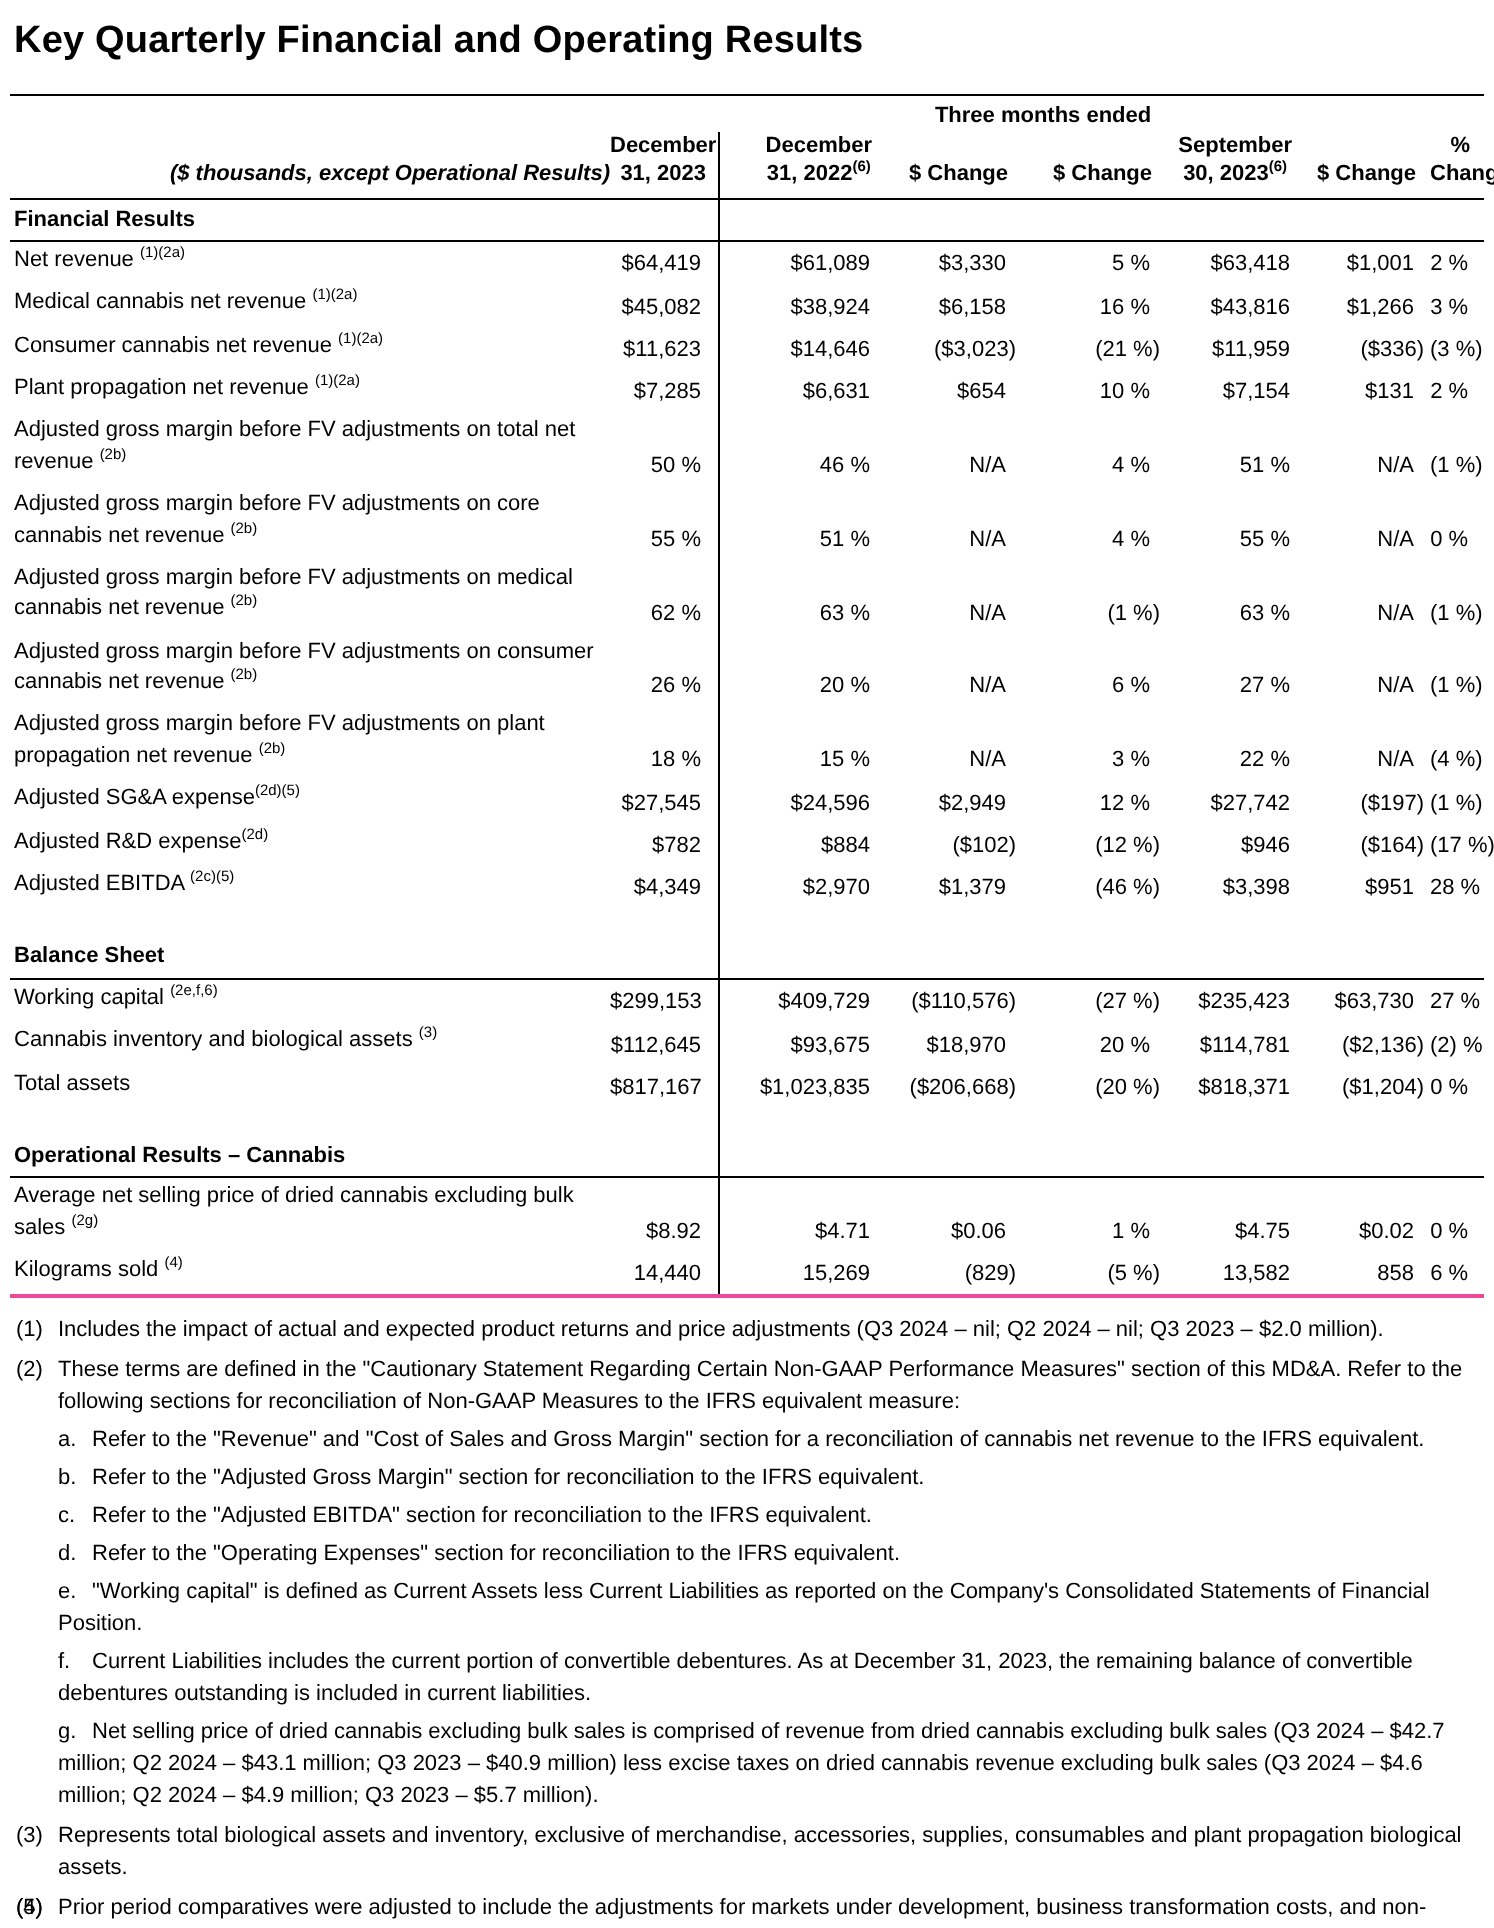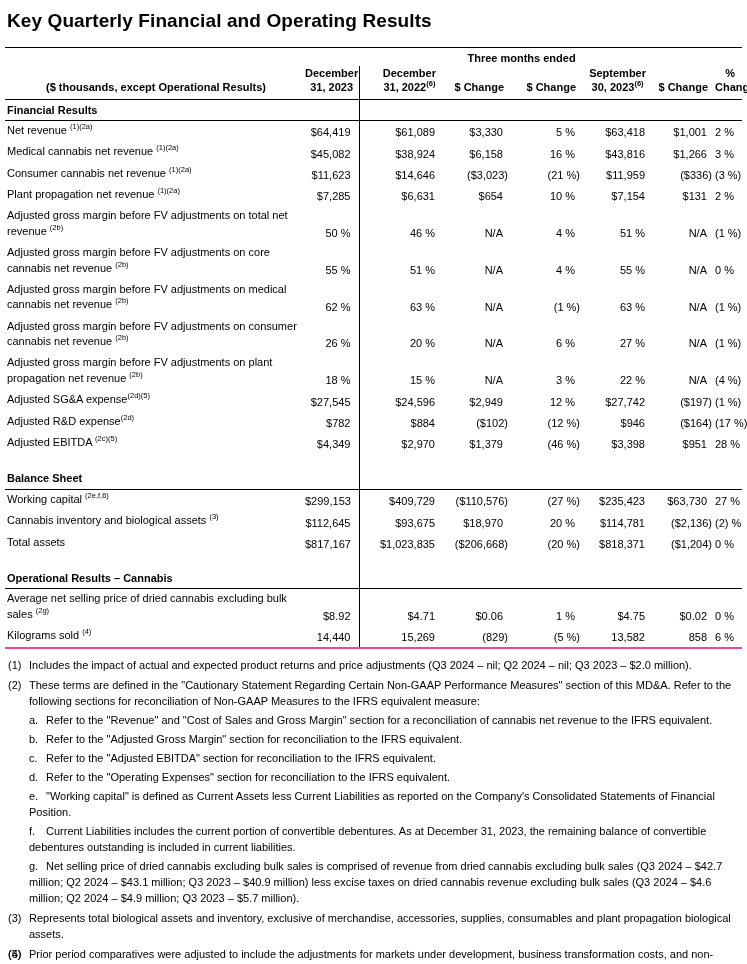--- a/index.html
+++ b/index.html
@@ -17,7 +17,7 @@
 
   
   .head-row th { font-weight:bold; border-bottom:1px solid #000; padding:1px 0 4px 0; line-height:1.25; }
-  .lbl-h { text-align:center; padding-left:2px !important; }
+  .lbl-h { text-align:right; padding-left:2px !important;font-style:italic; }
   .num-h { text-align:right; padding-right:7px !important; }
   .hdr-two { display:inline-block; text-align:center; }
   .vline { border-left:1px solid #000; }

